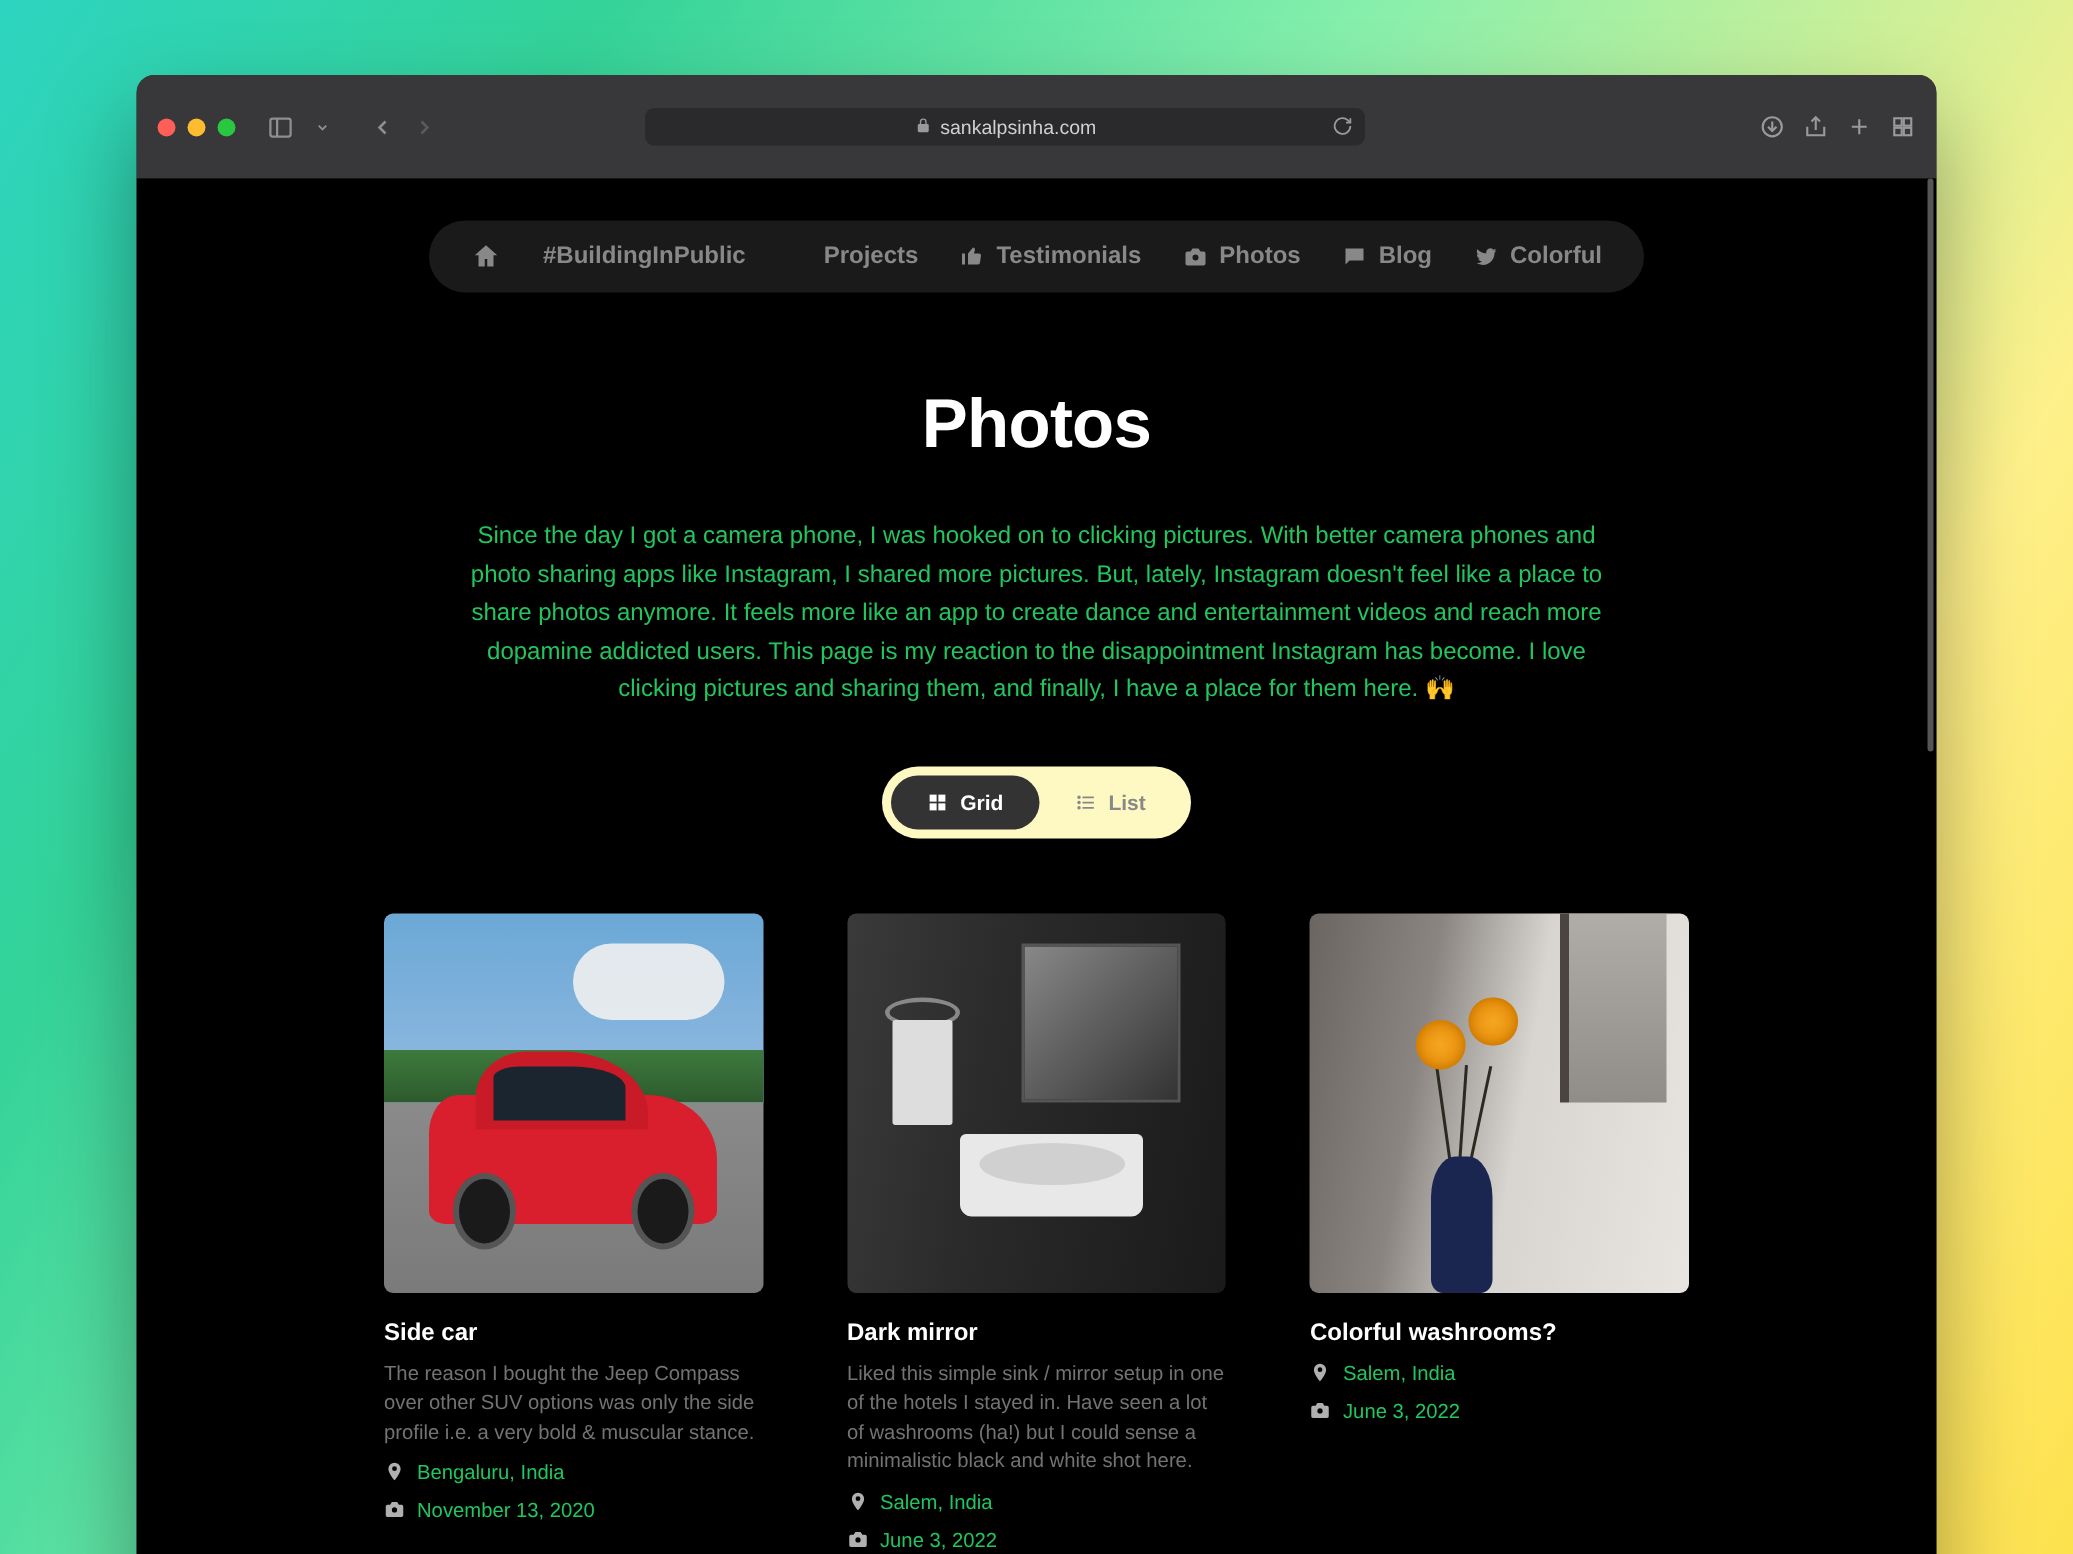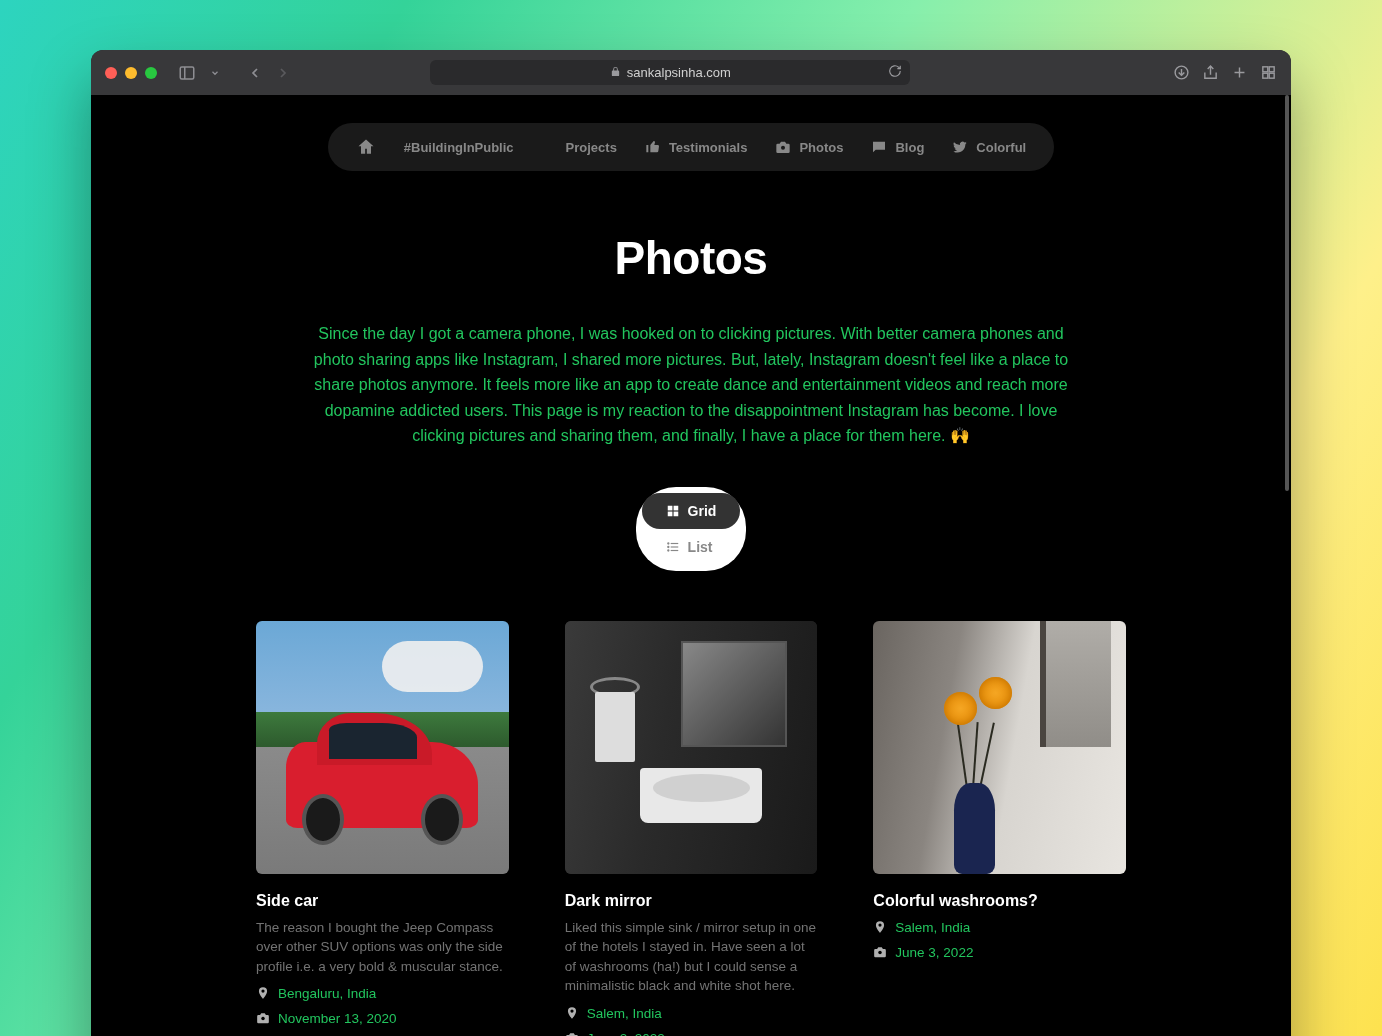--- a/index.html
+++ b/index.html
@@ -35,12 +35,12 @@
 .url-bar {
   flex: 1;
   max-width: 480px;
-  margin: 0 auto;
+  margin: 12px auto;
   background: #2a2a2c;
   border-radius: 6px;
   padding: 5px 12px;
   display: flex;
-  align-items: center;
+  align-items: flex-start;
   justify-content: center;
   gap: 6px;
   color: #d0d0d0;

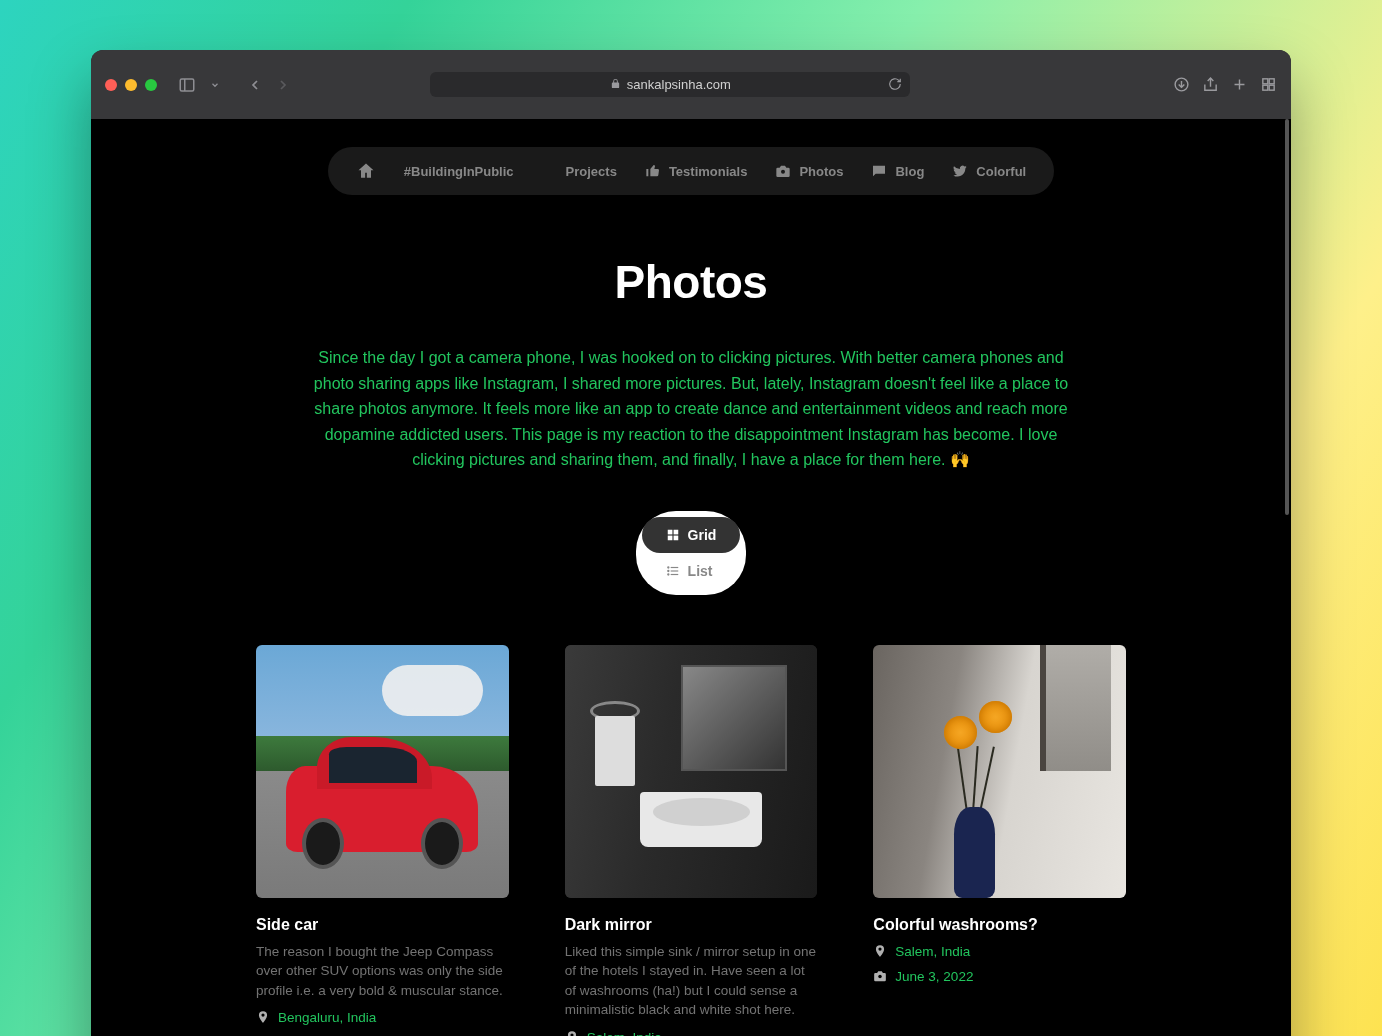--- a/index.html
+++ b/index.html
@@ -74,7 +74,7 @@
   gap: 8px;
   color: #888;
   font-weight: 700;
-  font-size: 13px;
+  font-size: 16px;
   cursor: pointer;
 }
 .nav-item svg { width: 16px; height: 16px; fill: #888; }

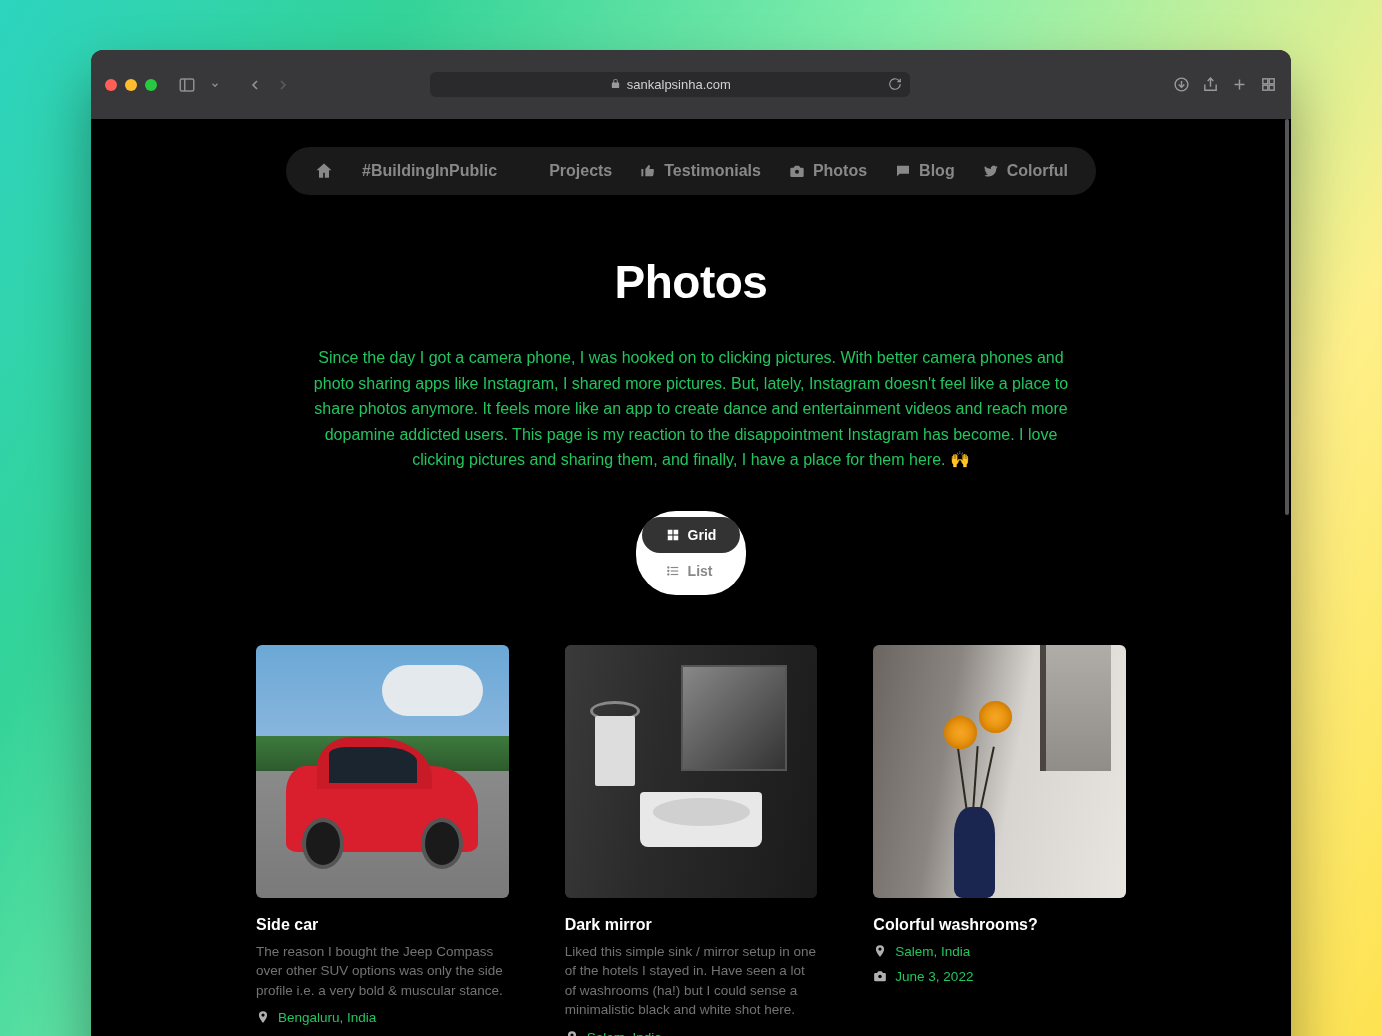--- a/index.html
+++ b/index.html
@@ -95,13 +95,12 @@
   line-height: 1.6;
 }
 .view-toggle {
-  background: #ffffff;
+  background: #fef9c3;
   border-radius: 40px;
   display: flex;
   padding: 6px;
   width: fit-content;
   margin: 38px auto 0;
-  flex-direction: column;
 }
 .vt-btn {
   display: flex;

